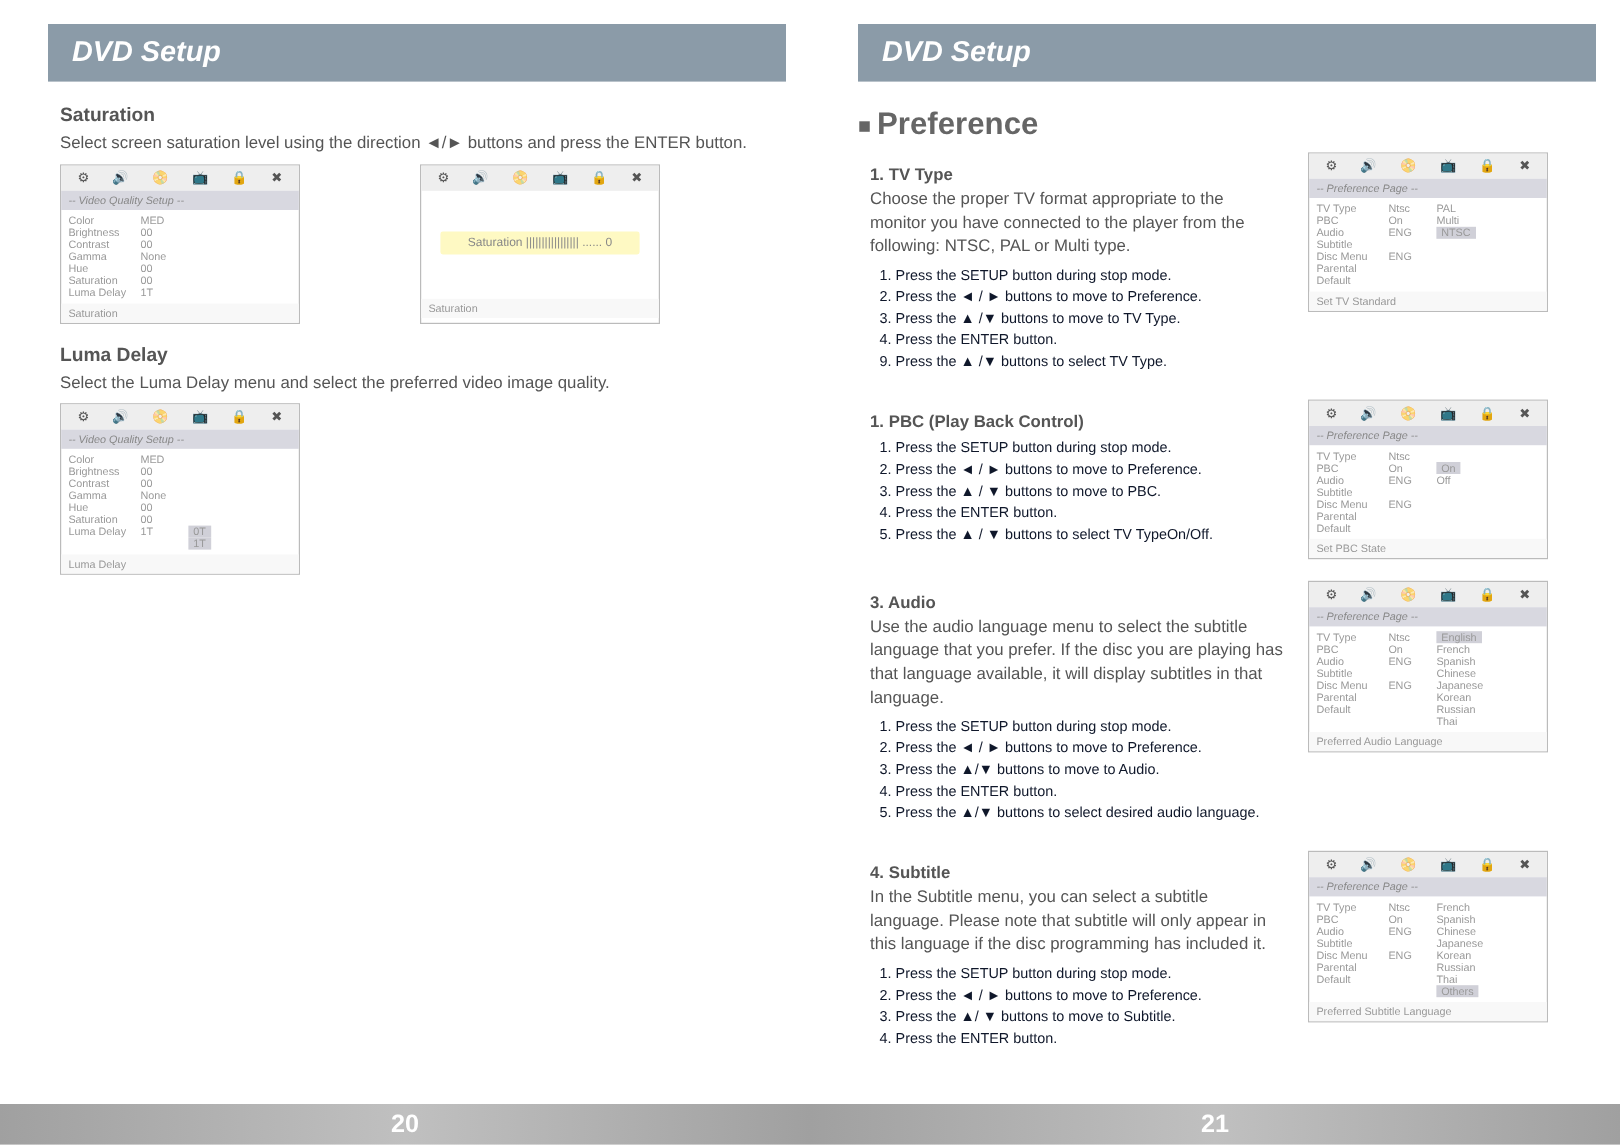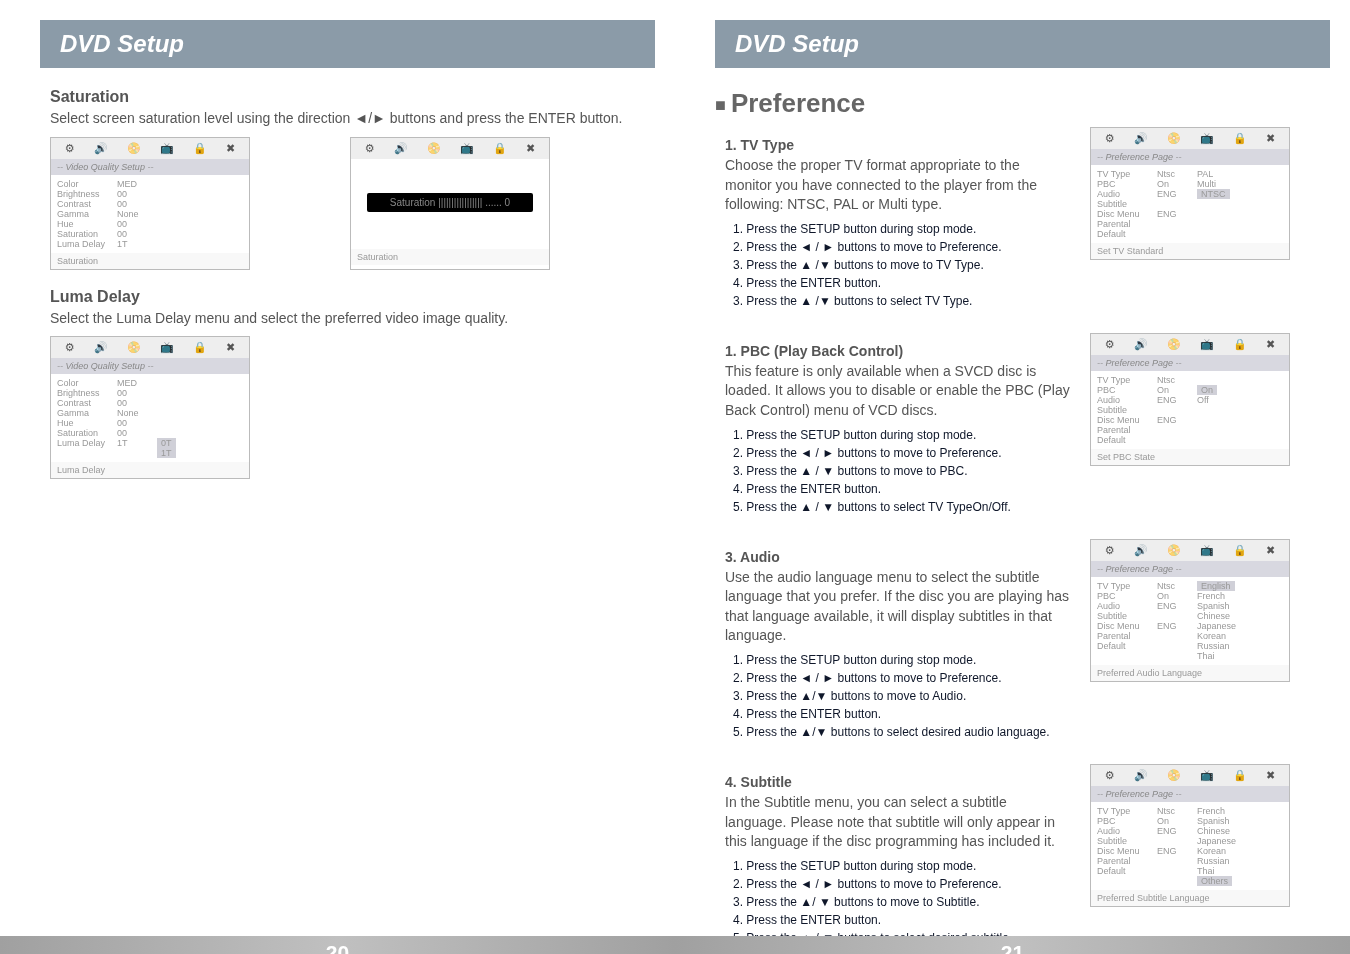--- a/index.html
+++ b/index.html
@@ -31,7 +31,7 @@
   .flex-row { display: flex; gap: 20px; align-items: flex-start; }
   .flex-row .left { flex: 1; }
   .flex-row .right { width: 210px; }
-  .osd-mini-bar { background: #000000; padding: 4px; text-align: center; border-radius: 2px; color: #888; font-size: 10px; margin: 30px 10px; }
+  .osd-mini-bar { background: #fef9c3; padding: 4px; text-align: center; border-radius: 2px; color: #888; font-size: 10px; margin: 30px 10px; }
 </style>
 </head>
 <body>

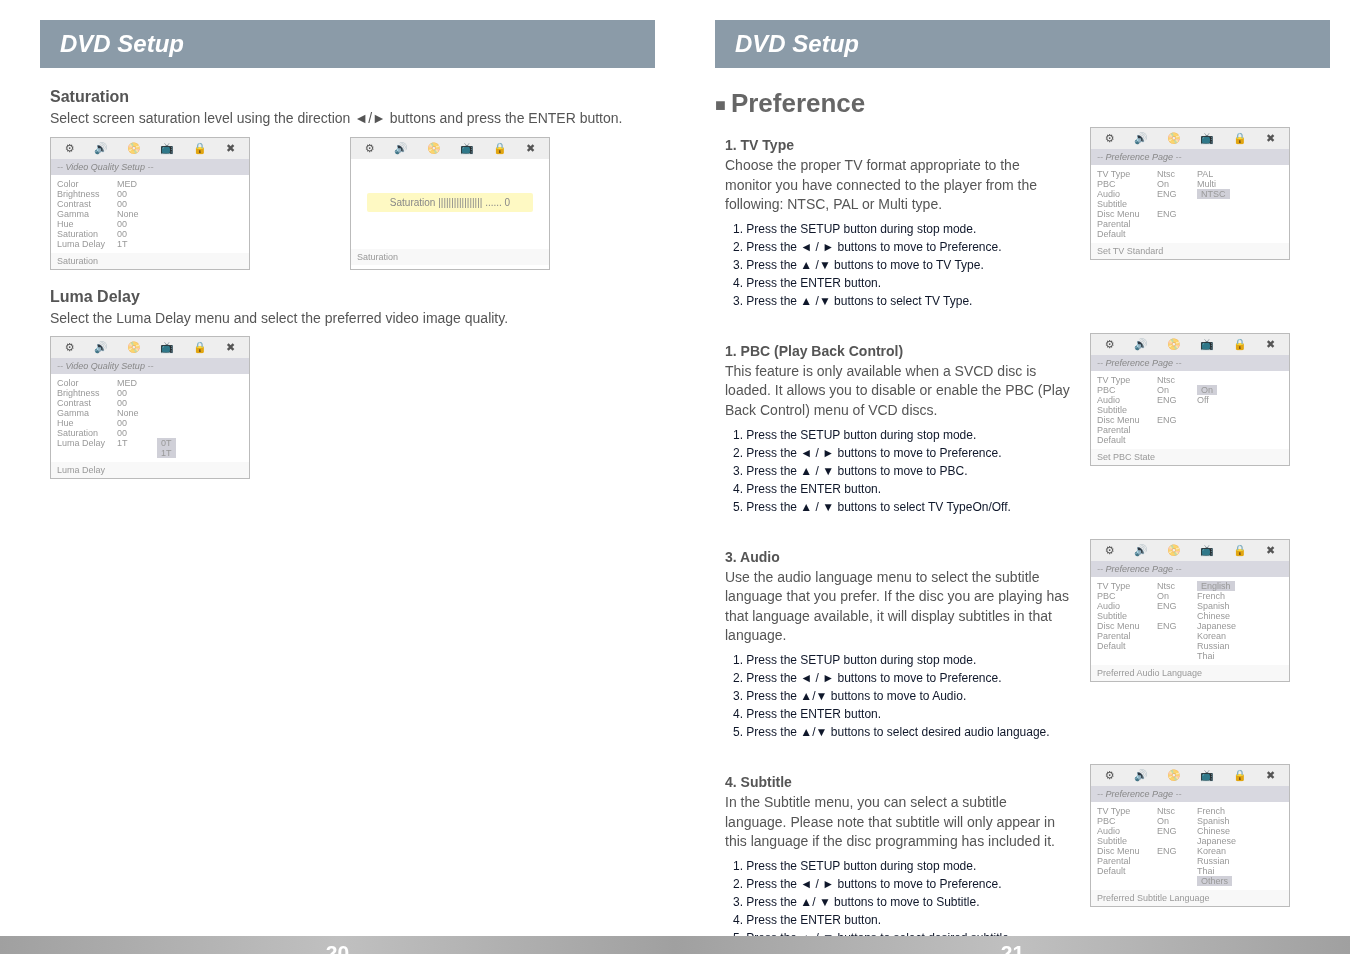--- a/index.html
+++ b/index.html
@@ -182,7 +182,7 @@
               <div>2. Press the ◄ / ► buttons to move to Preference.</div>
               <div>3. Press the ▲ /▼ buttons to move to TV Type.</div>
               <div>4. Press the ENTER button.</div>
-              <div>3. Press the ▲ /▼ buttons to select TV Type.</div>
+              <div>9. Press the ▲ /▼ buttons to select TV Type.</div>
             </div>
         </div>
         <div class="right">

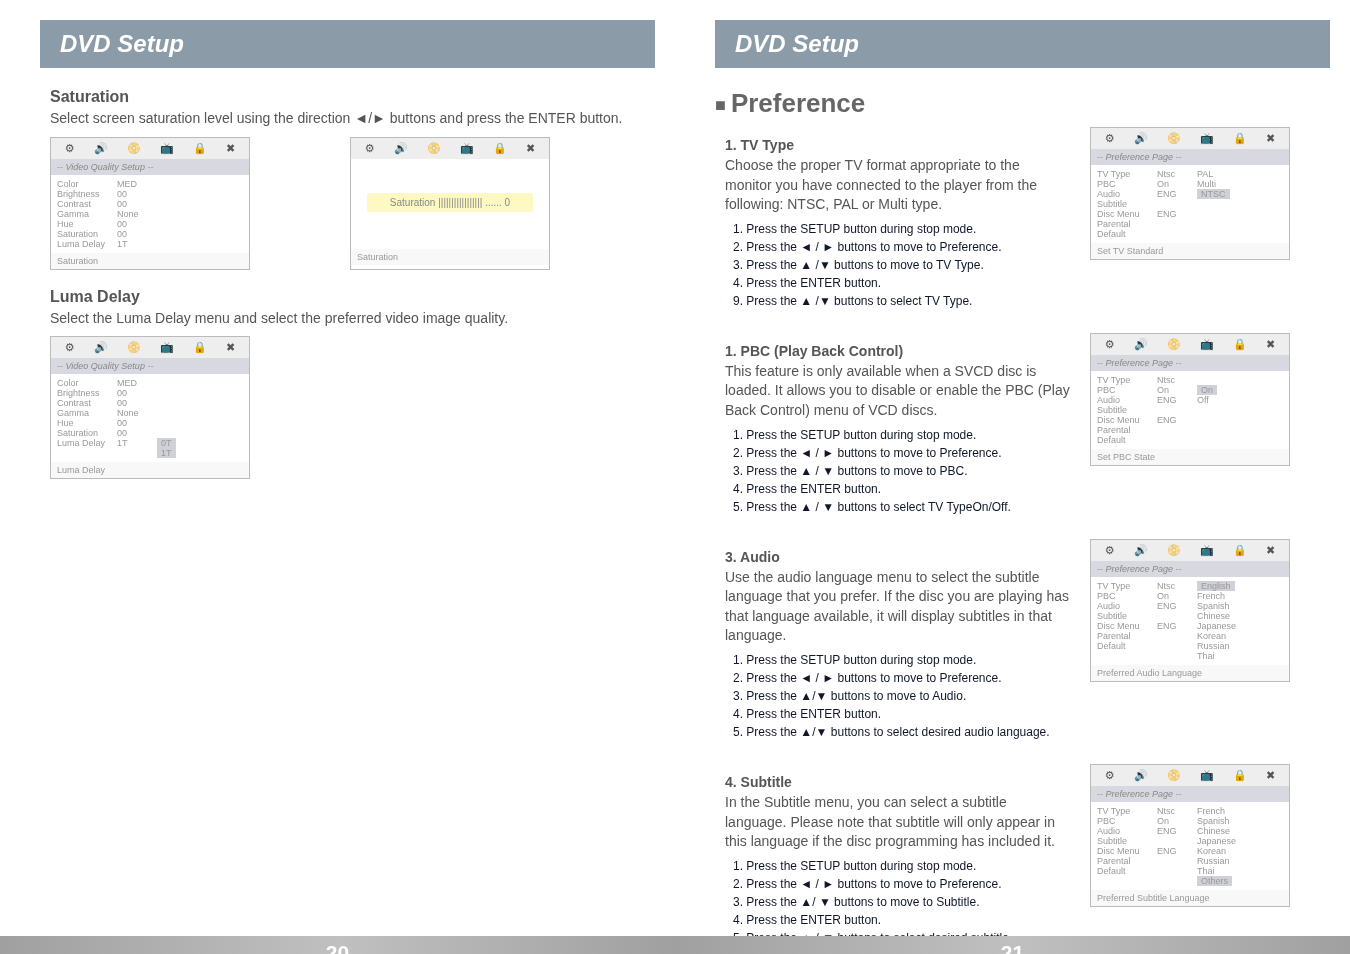--- a/index.html
+++ b/index.html
@@ -243,7 +243,6 @@
       <div class="flex-row">
         <div class="left">
           <div class="sub-section-title">1. PBC (Play Back Control)</div>
-          <div class="section-text">This feature is only available when a SVCD disc is loaded. It allows you to disable or enable the PBC (Play Back Control) menu of VCD discs.</div>
           <div class="steps" id="pbc-steps">
               <div>1. Press the SETUP button during stop mode.</div>
               <div>2. Press the ◄ / ► buttons to move to Preference.</div>

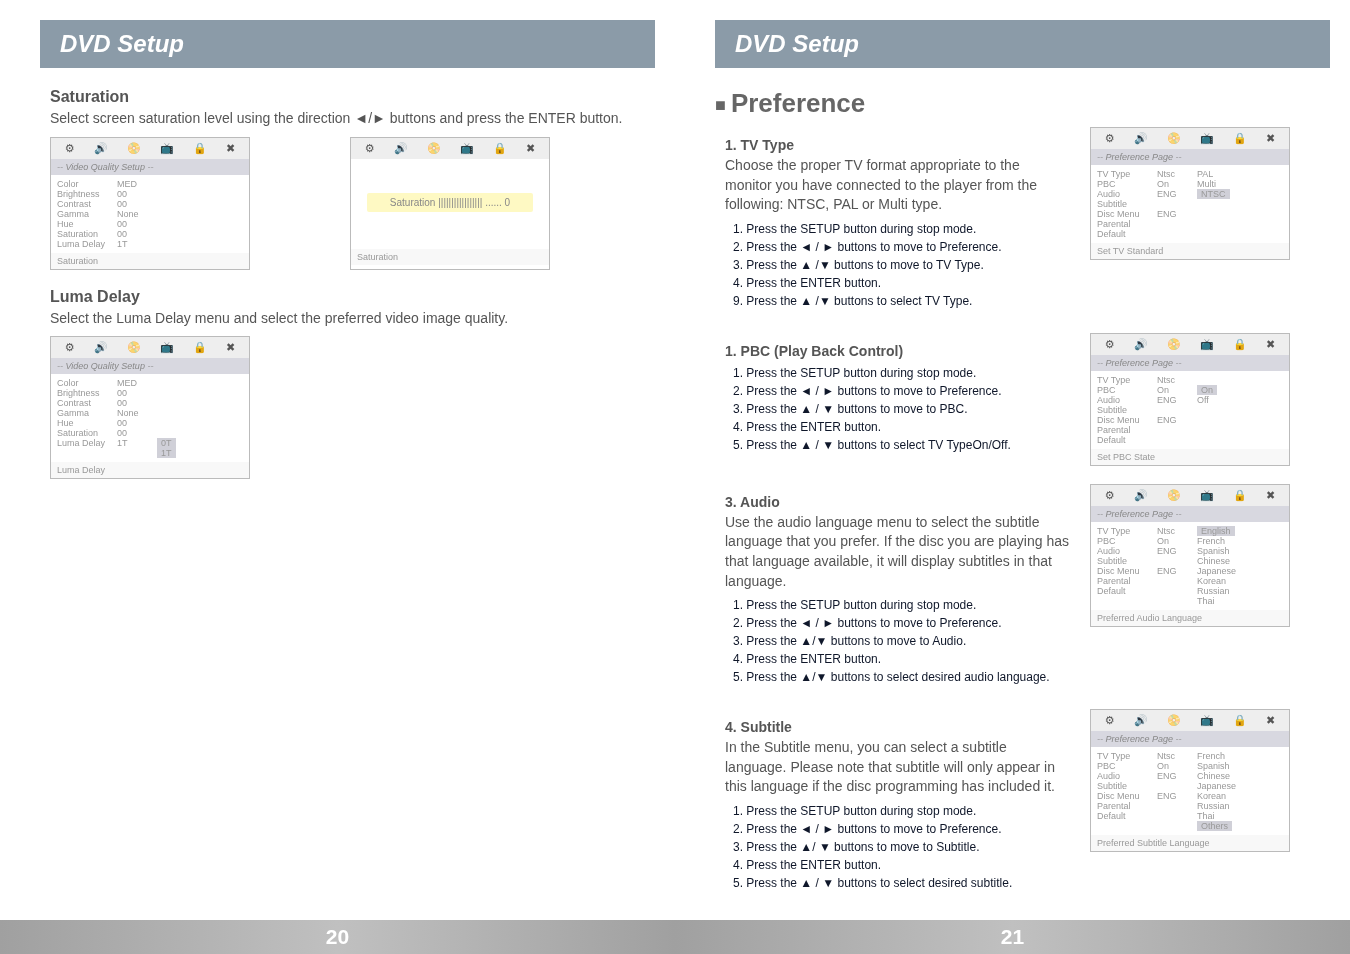--- a/index.html
+++ b/index.html
@@ -387,7 +387,6 @@
               <div>2. Press the ◄ / ► buttons to move to Preference.</div>
               <div>3. Press the ▲/ ▼ buttons to move to Subtitle.</div>
               <div>4. Press the ENTER button.</div>
-              <div>5. Press the ▲ / ▼ buttons to select desired subtitle.</div>
             </div>
         </div>
         <div class="right">

